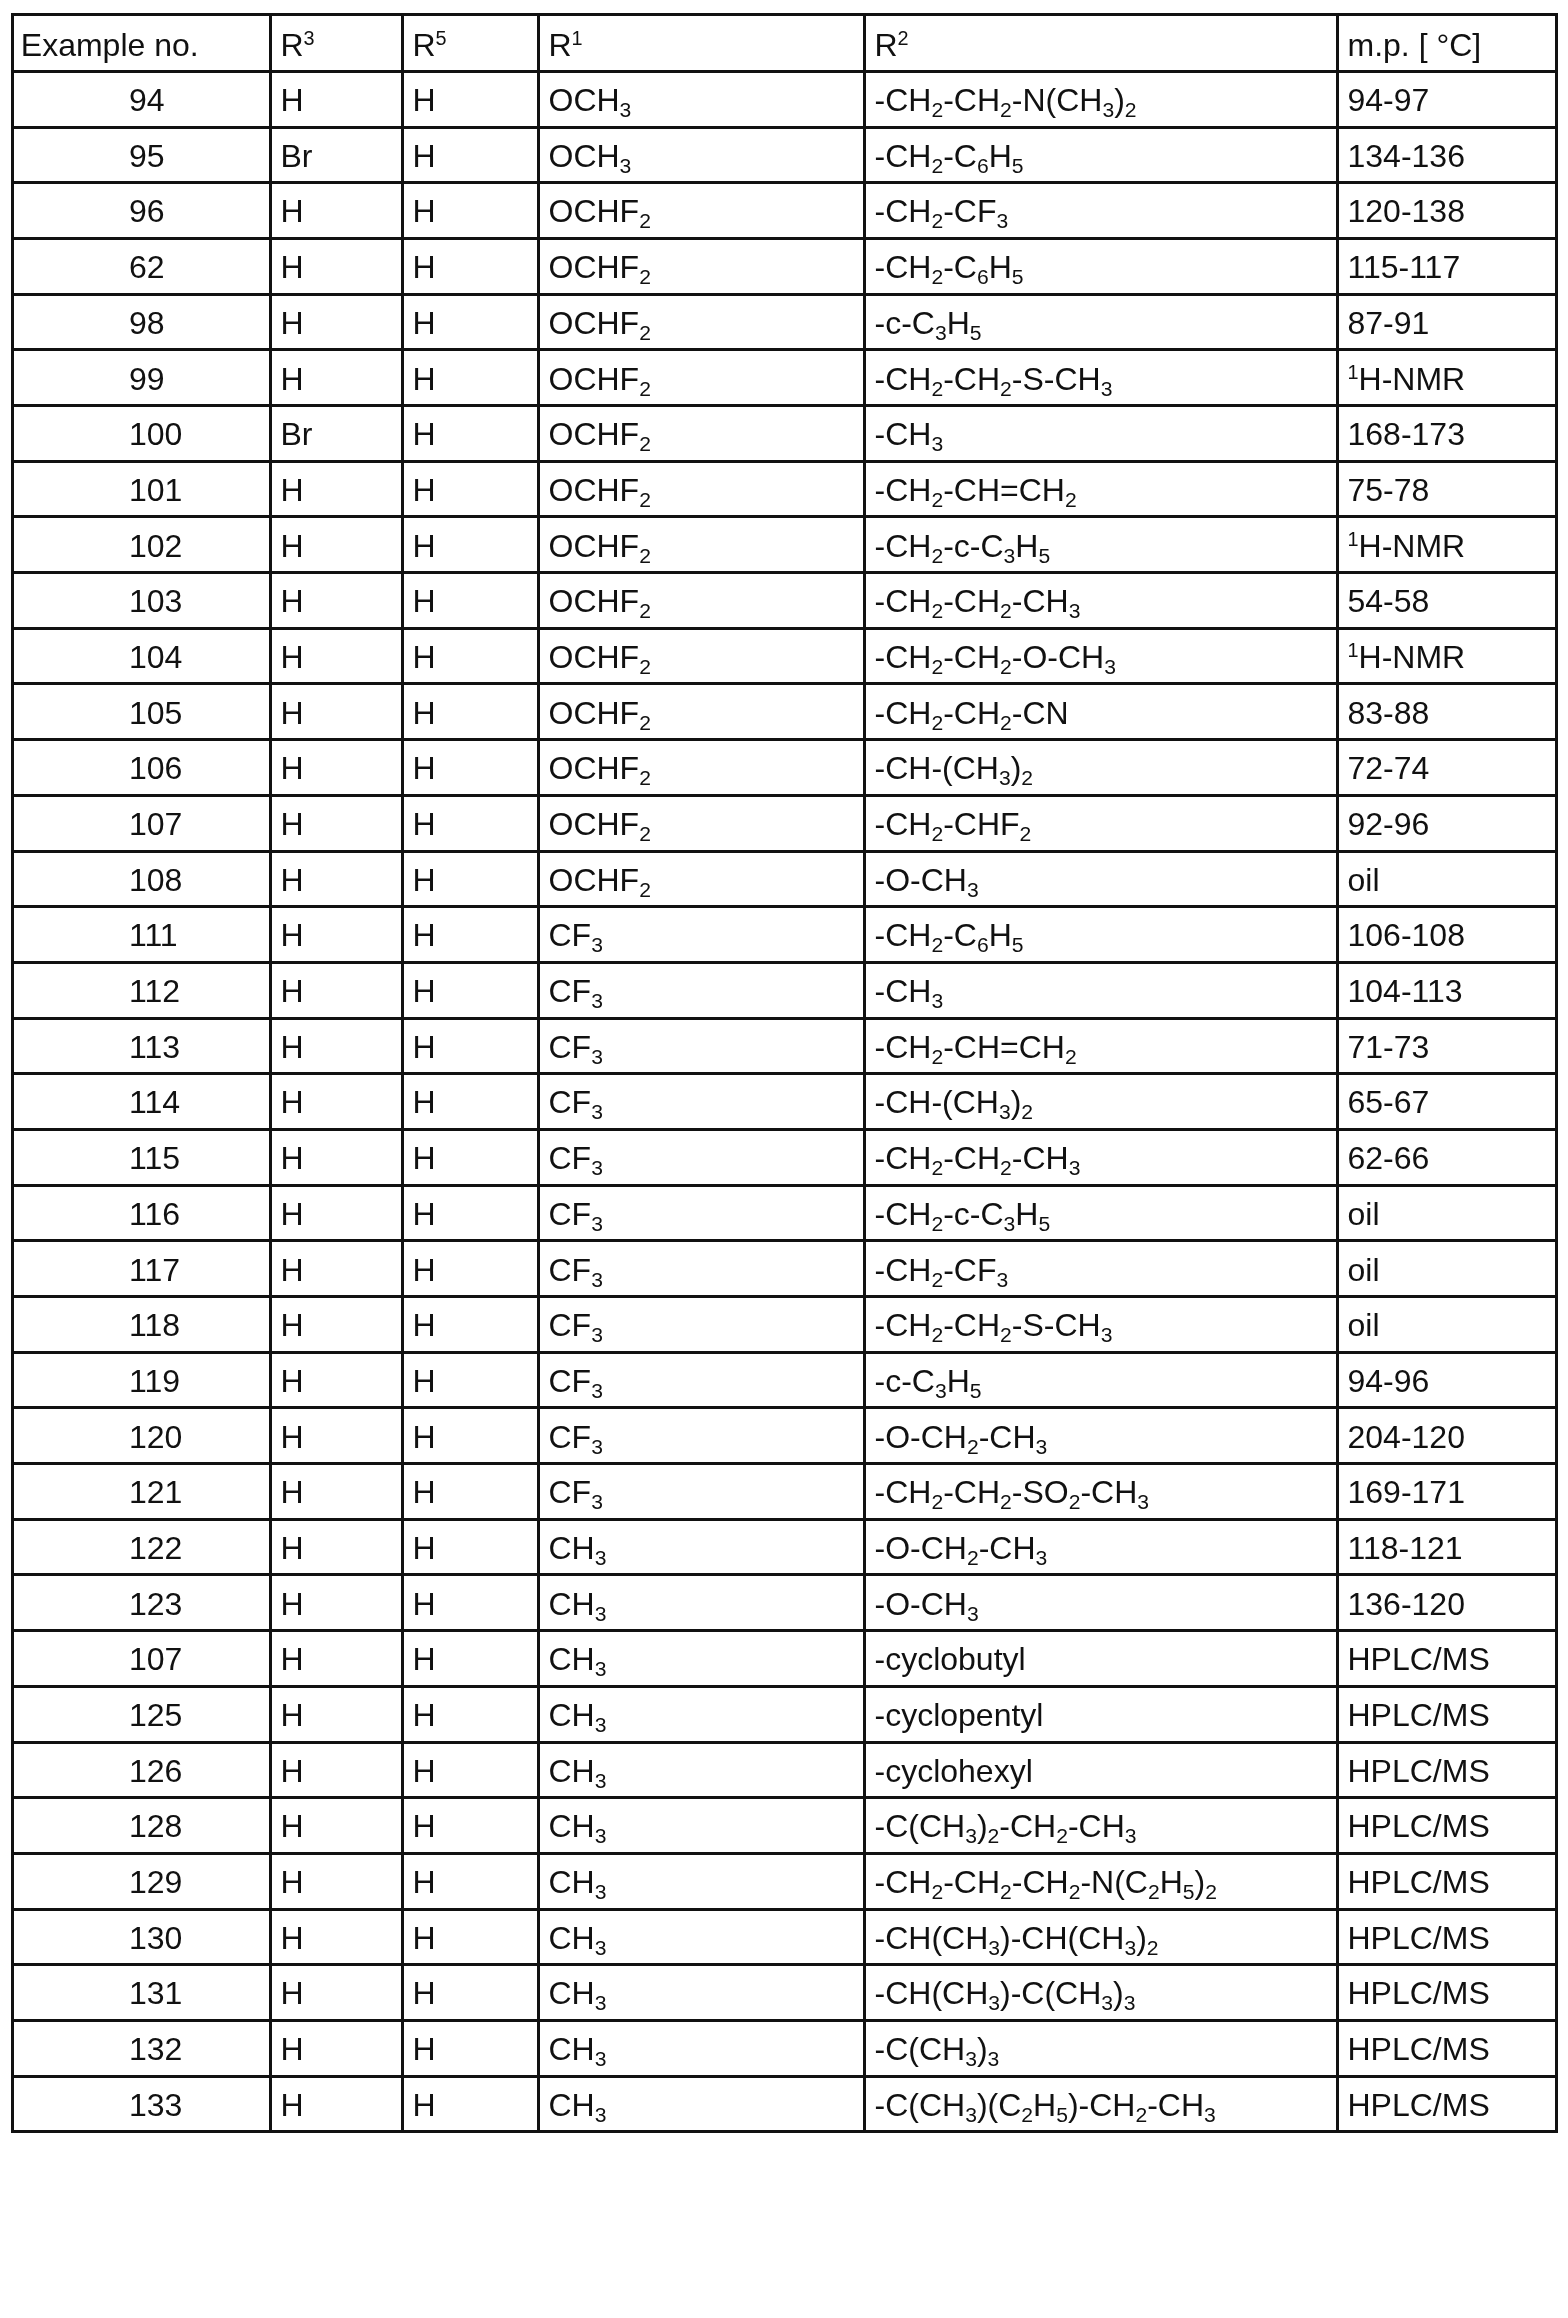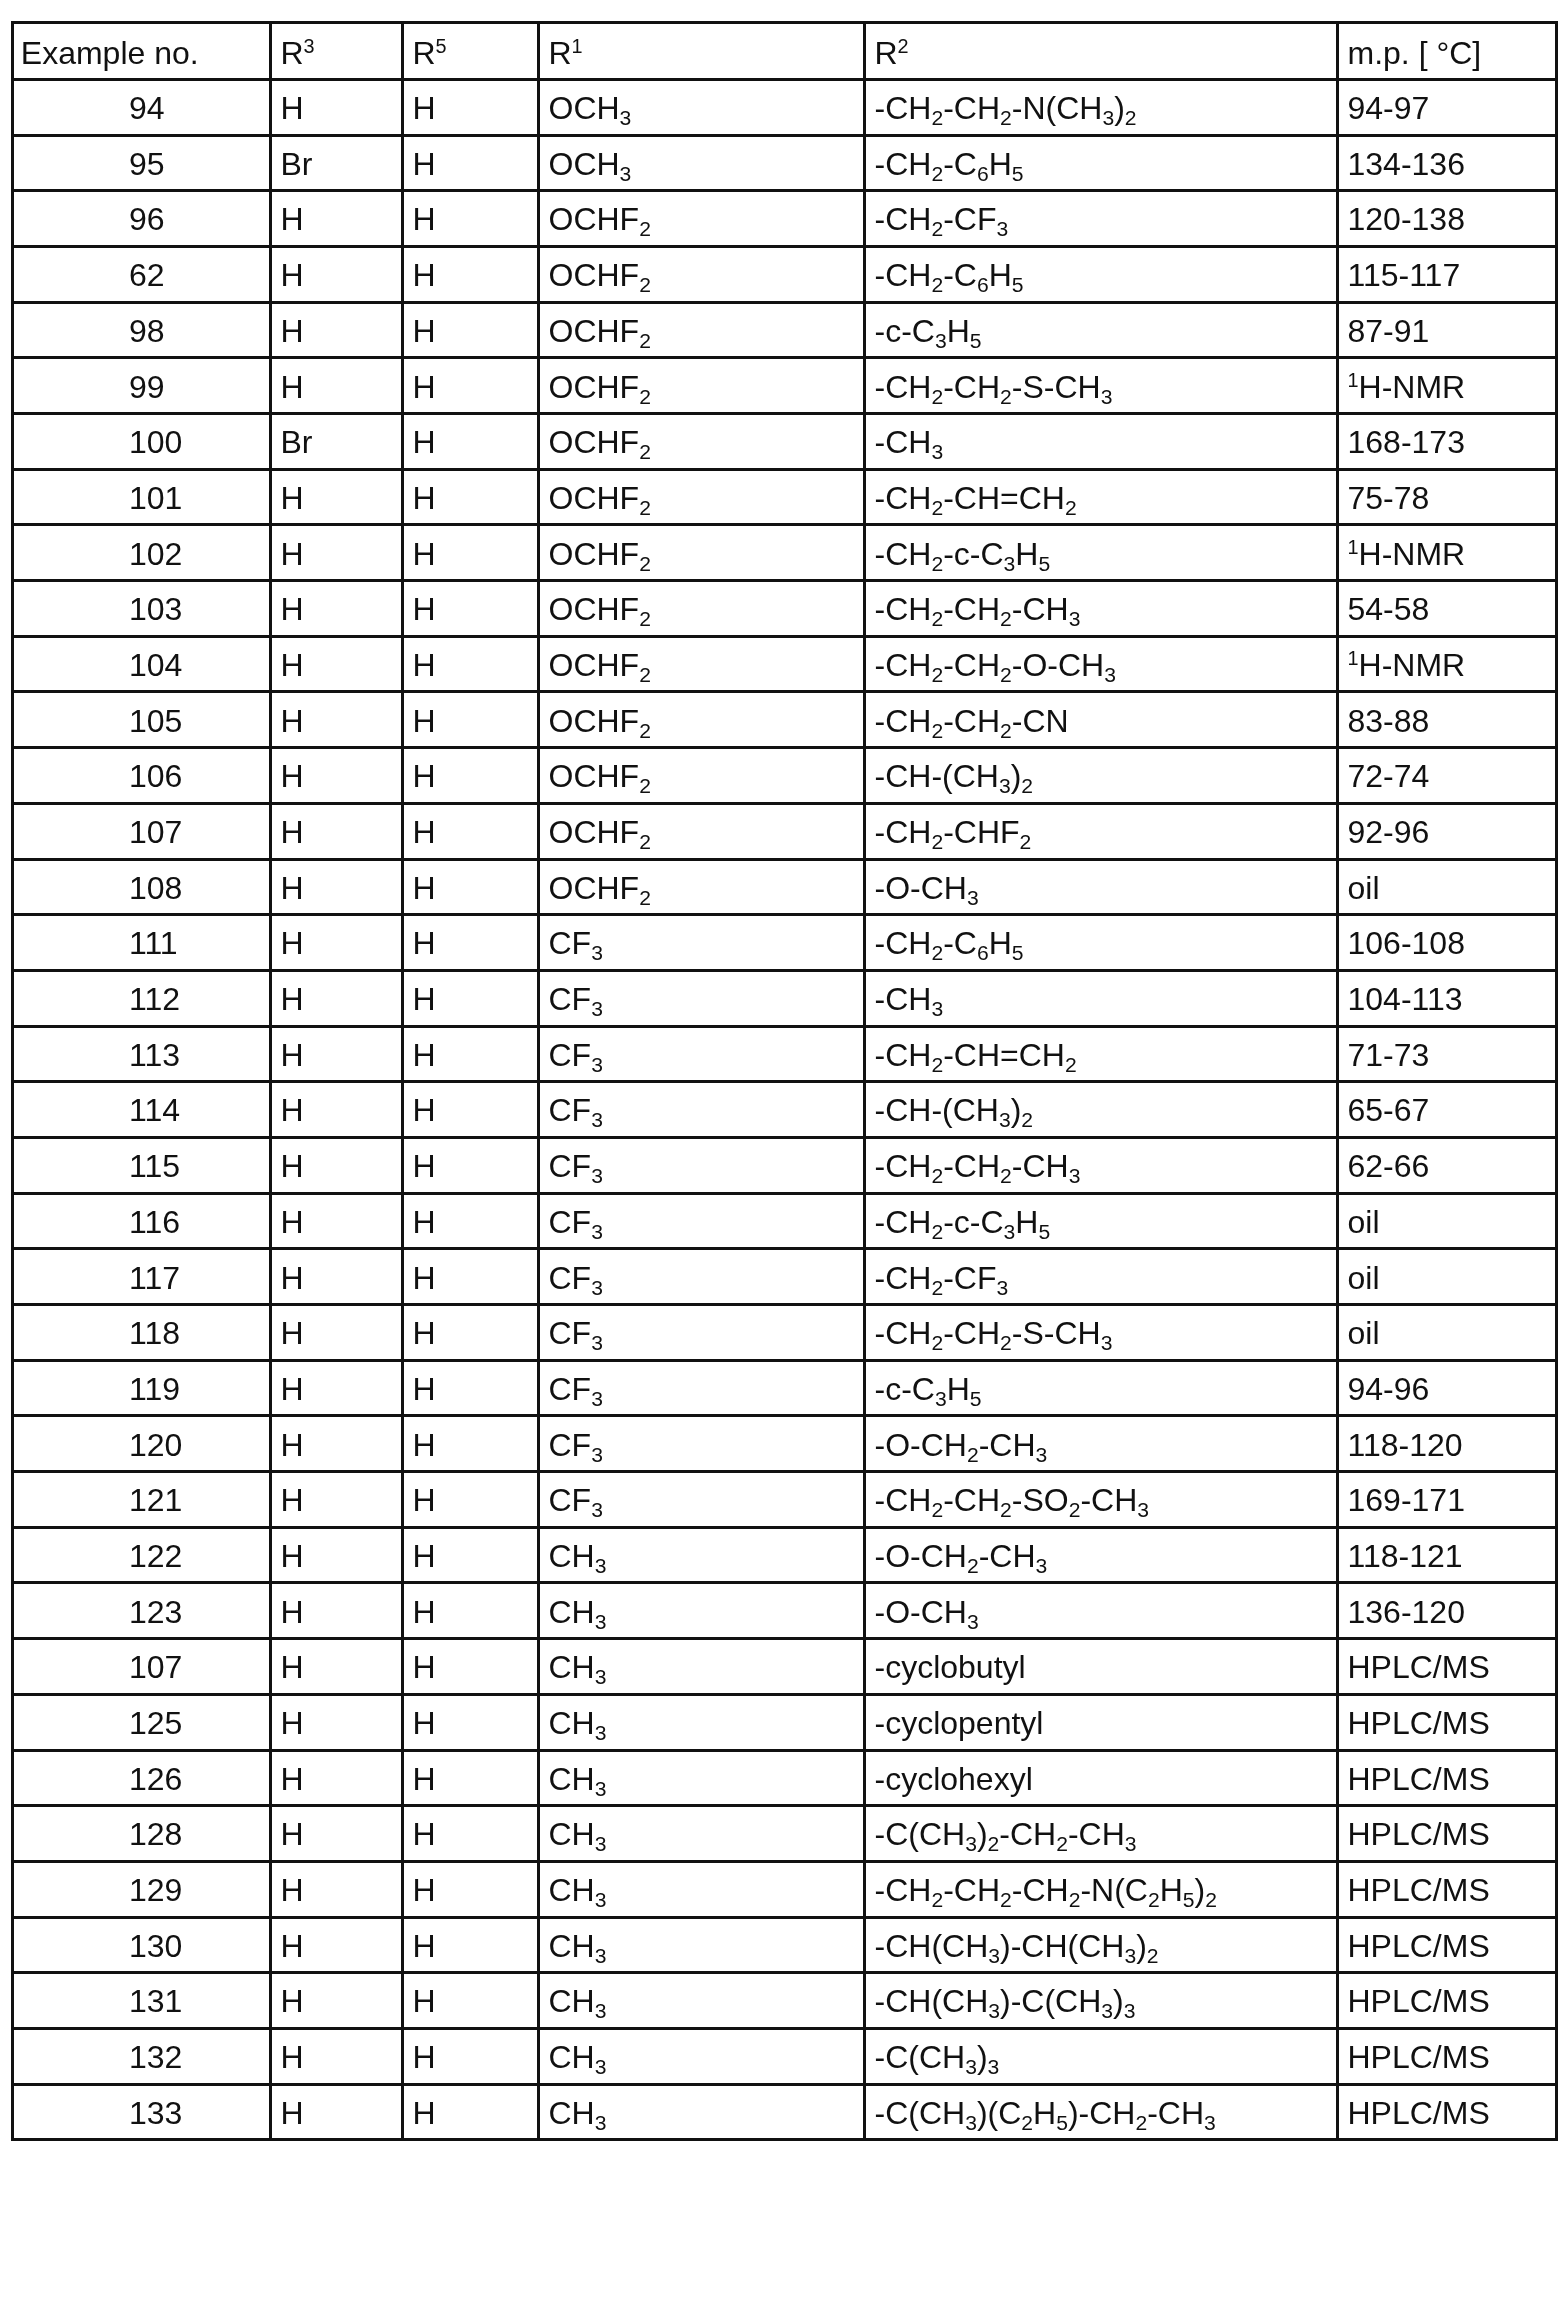--- a/index.html
+++ b/index.html
@@ -8,7 +8,7 @@
     position: absolute; left: 11px; top: 12.8px;
     border-collapse: collapse; table-layout: fixed;
     font-family: "Liberation Sans", sans-serif;
-    font-size: 32px; color: #111; margin-top: 8px;
+    font-size: 32px; color: #111;
   }
   .tbl td, .tbl th {
     border: 3.4px solid #111;

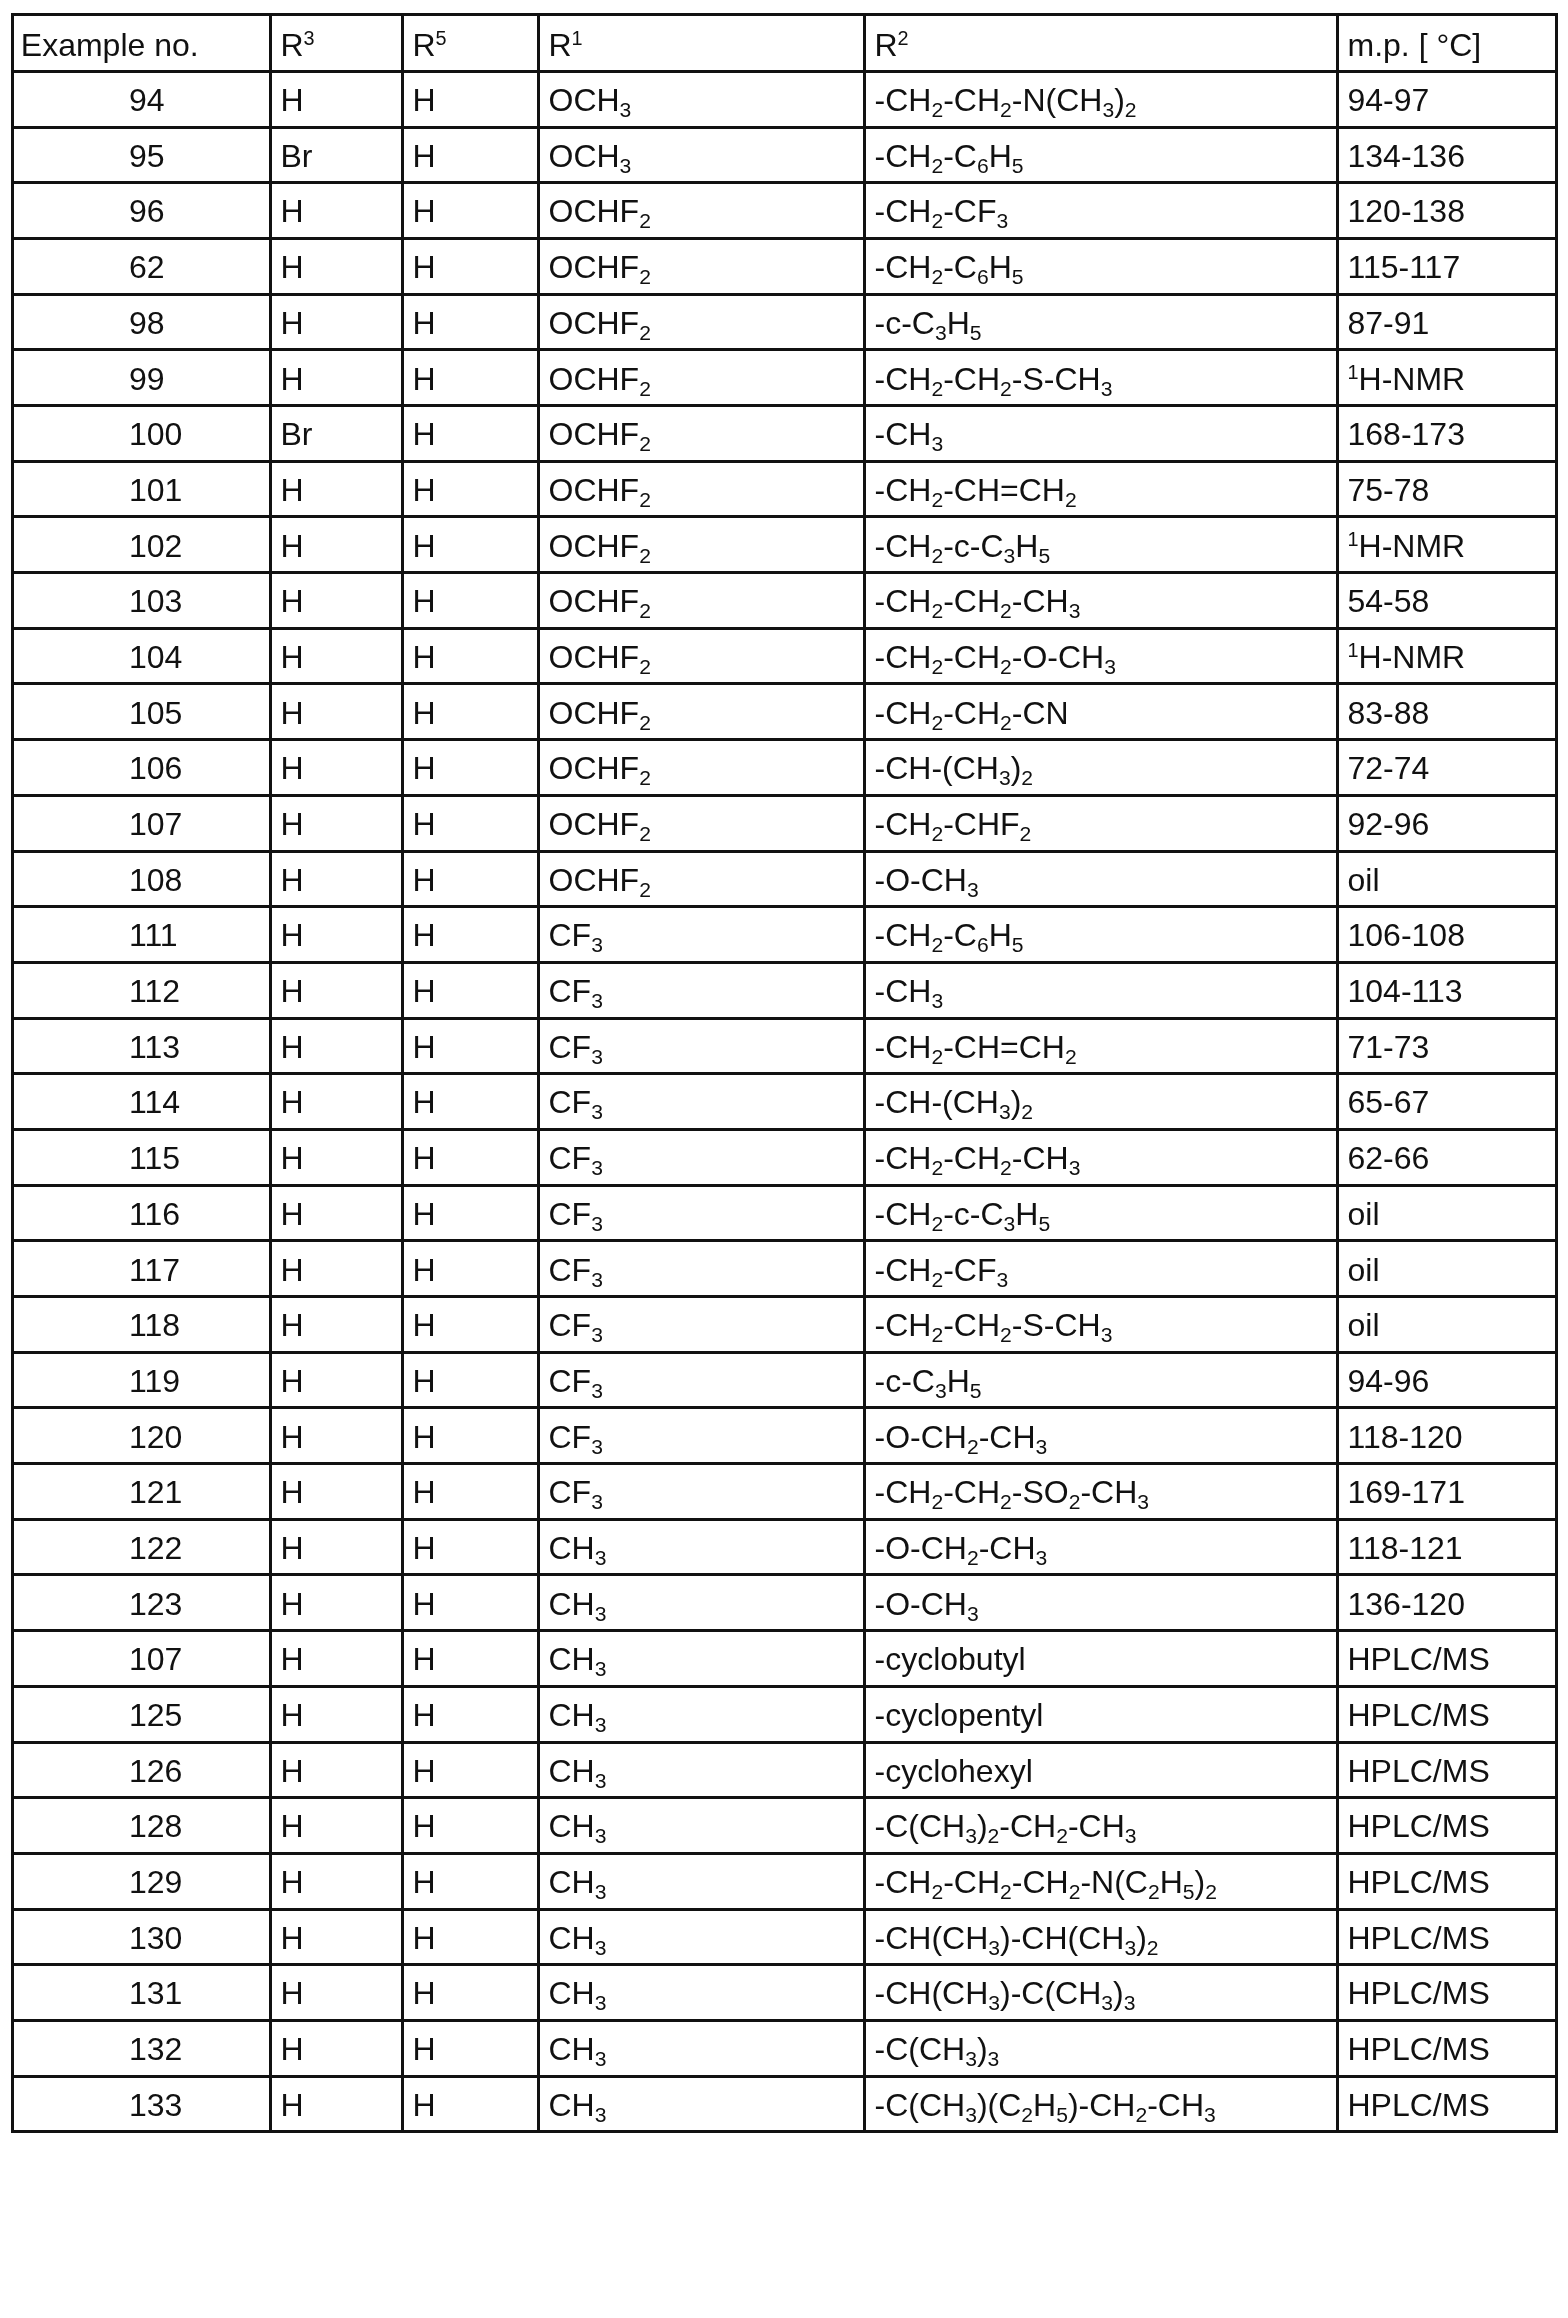--- a/index.html
+++ b/index.html
@@ -248,7 +248,7 @@
         <td>H</td>
         <td>CF<sub>3</sub></td>
         <td>-O-CH<sub>2</sub>-CH<sub>3</sub></td>
-        <td>118-120</td>
+        <td>204-120</td>
       </tr>
       <tr>
         <td class="num">121</td>

